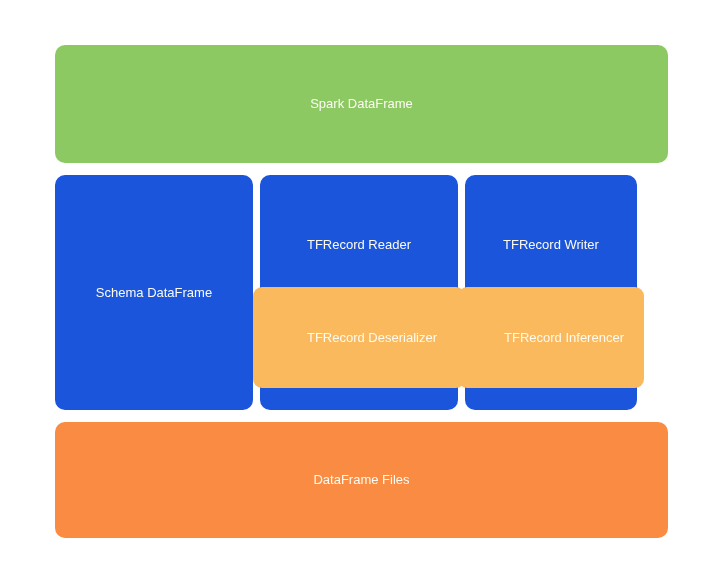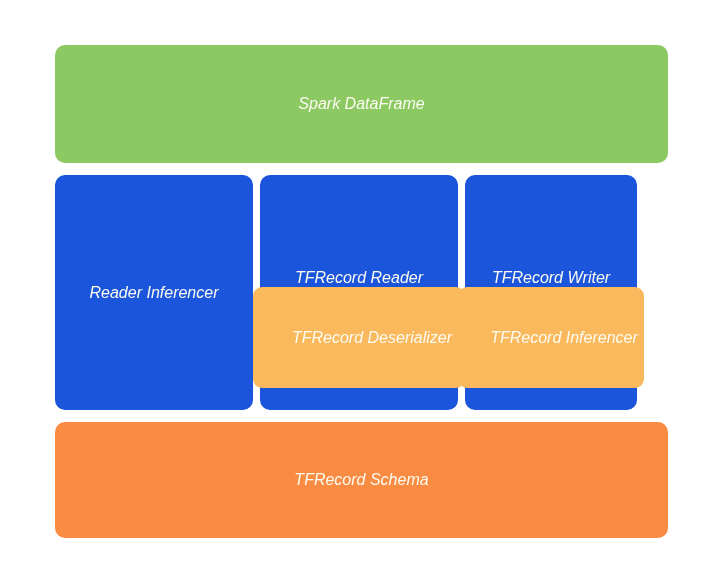--- a/index.html
+++ b/index.html
@@ -25,8 +25,7 @@
     box-sizing: border-box;
   }
   .node-label {
-    font-style: italic;
-    font-size: 16px;
+    font-size: 13px;
     line-height: 1.2;
     color: var(--text, #fbfbf0);
     text-align: center;

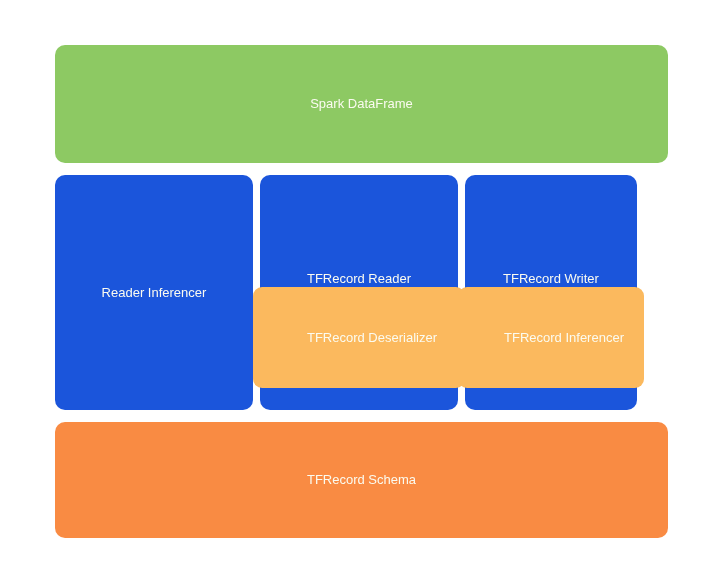--- a/index.html
+++ b/index.html
@@ -56,7 +56,7 @@
   .node-title {
     flex: 1 1 auto;
     display: flex;
-    align-items: flex-end;
+    align-items: center;
     justify-content: center;
     width: 100%;
     margin-top: 27px;

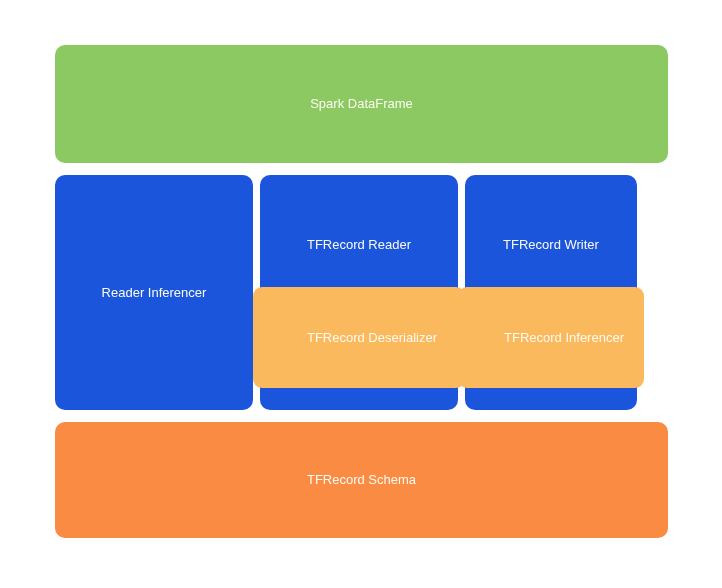--- a/index.html
+++ b/index.html
@@ -87,7 +87,7 @@
   </div>
 
   <div class="node schema-node">
-    <span class="node-label">Reader Inferencer</span>
+    <span class="node-label">Schema DataFrame</span>
   </div>
 
   <div class="node reader-node">

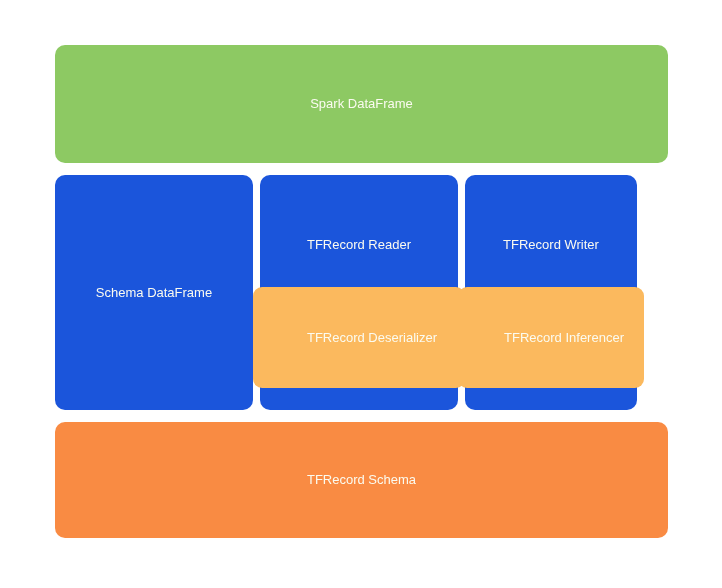--- a/index.html
+++ b/index.html
@@ -109,7 +109,7 @@
   </div>
 
   <div class="node bottom-node">
-    <span class="node-label">TFRecord Schema</span>
+    <span class="node-label">DataFrame Files</span>
   </div>
 
 </div>

